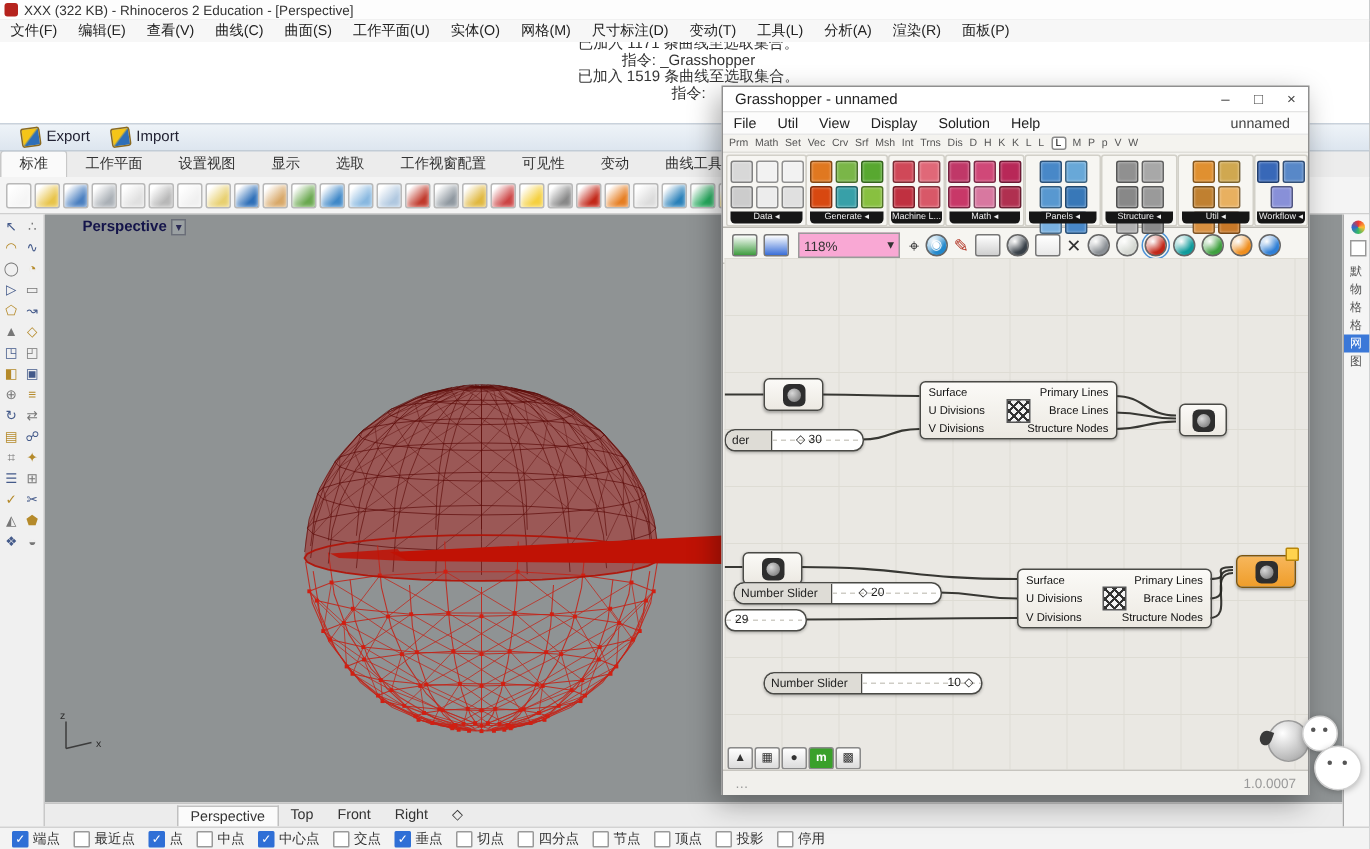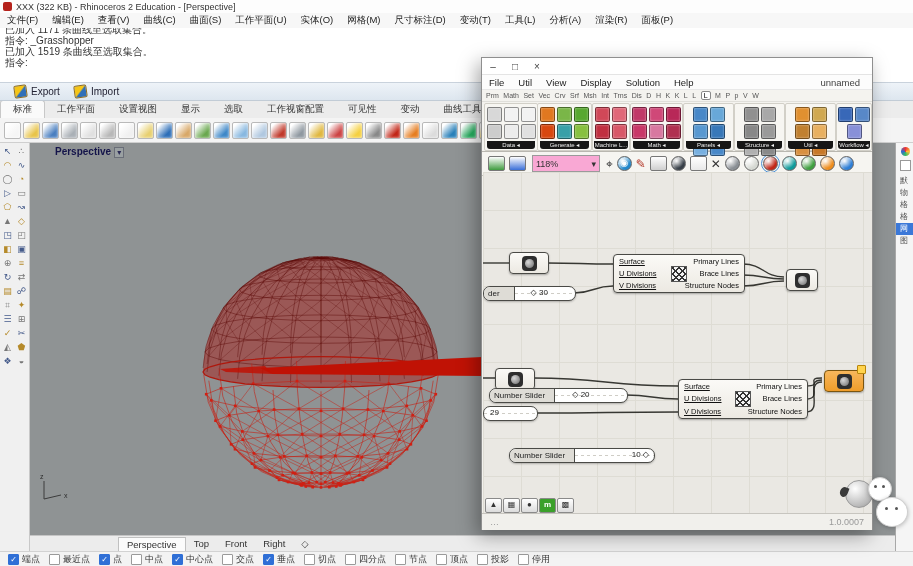--- a/index.html
+++ b/index.html
@@ -15,7 +15,7 @@
            display:flex;align-items:center;}
   .menu-item{padding:0 7px;font-size:9.5px;color:#222;}
   #cmd{left:0;top:28px;width:913px;height:54px;background:#ffffff;overflow:hidden;padding-left:5px;box-sizing:border-box;}
-  .cmd-line{font-size:10px;line-height:11px;color:#333;white-space:nowrap;}
+  .cmd-line{font-size:10px;line-height:11px;color:#333;white-space:nowrap;text-align:center;}
   .cmd-clip{margin-top:-4px;}
   #iorow{left:0;top:82px;width:913px;height:17px;background:linear-gradient(#eef3f8,#dde6ef);
          border-top:1px solid #c9d2dc;border-bottom:1px solid #c2ccd6;display:flex;align-items:center;}

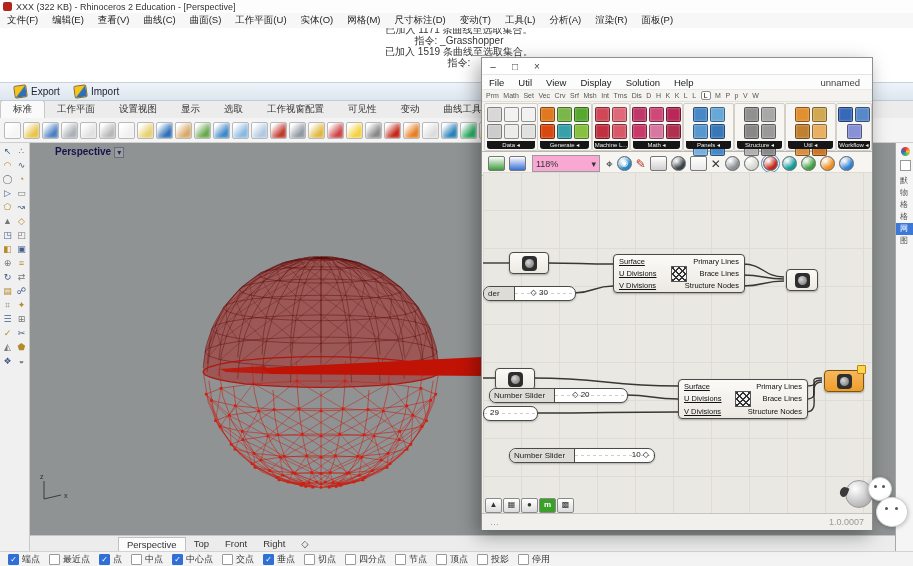--- a/index.html
+++ b/index.html
@@ -805,6 +805,7 @@
 
   <div class="abs" id="gh">
     <div id="gh-title">
+      <span class="t">Grasshopper - unnamed</span>
       <span class="wbtn">–</span>
       <span class="wbtn">□</span>
       <span class="wbtn">×</span>

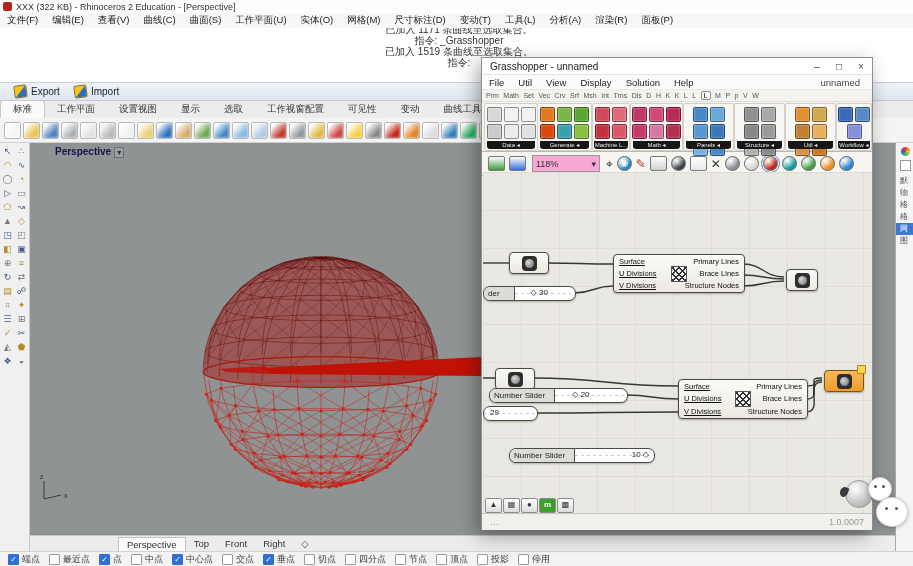--- a/index.html
+++ b/index.html
@@ -94,7 +94,7 @@
   .ghc{position:absolute;background:linear-gradient(#fbfaf7,#ece9e2);border:1px solid #4a4a46;border-radius:4px;
        box-shadow:0 1px 2px rgba(0,0,0,.3);}
   .comp-row{display:flex;align-items:center;font-size:7.5px;color:#111;}
-  .comp-in{width:46%;padding-left:5px;white-space:nowrap;text-decoration:underline;}
+  .comp-in{width:46%;padding-left:5px;white-space:nowrap;}
   .comp-out{flex:1;text-align:right;padding-right:5px;white-space:nowrap;}
   .comp-ico{position:absolute;left:calc(50% - 8px);top:calc(50% - 8px);width:14px;height:14px;border:1px solid #555;
     background-color:#f3f3f3;

